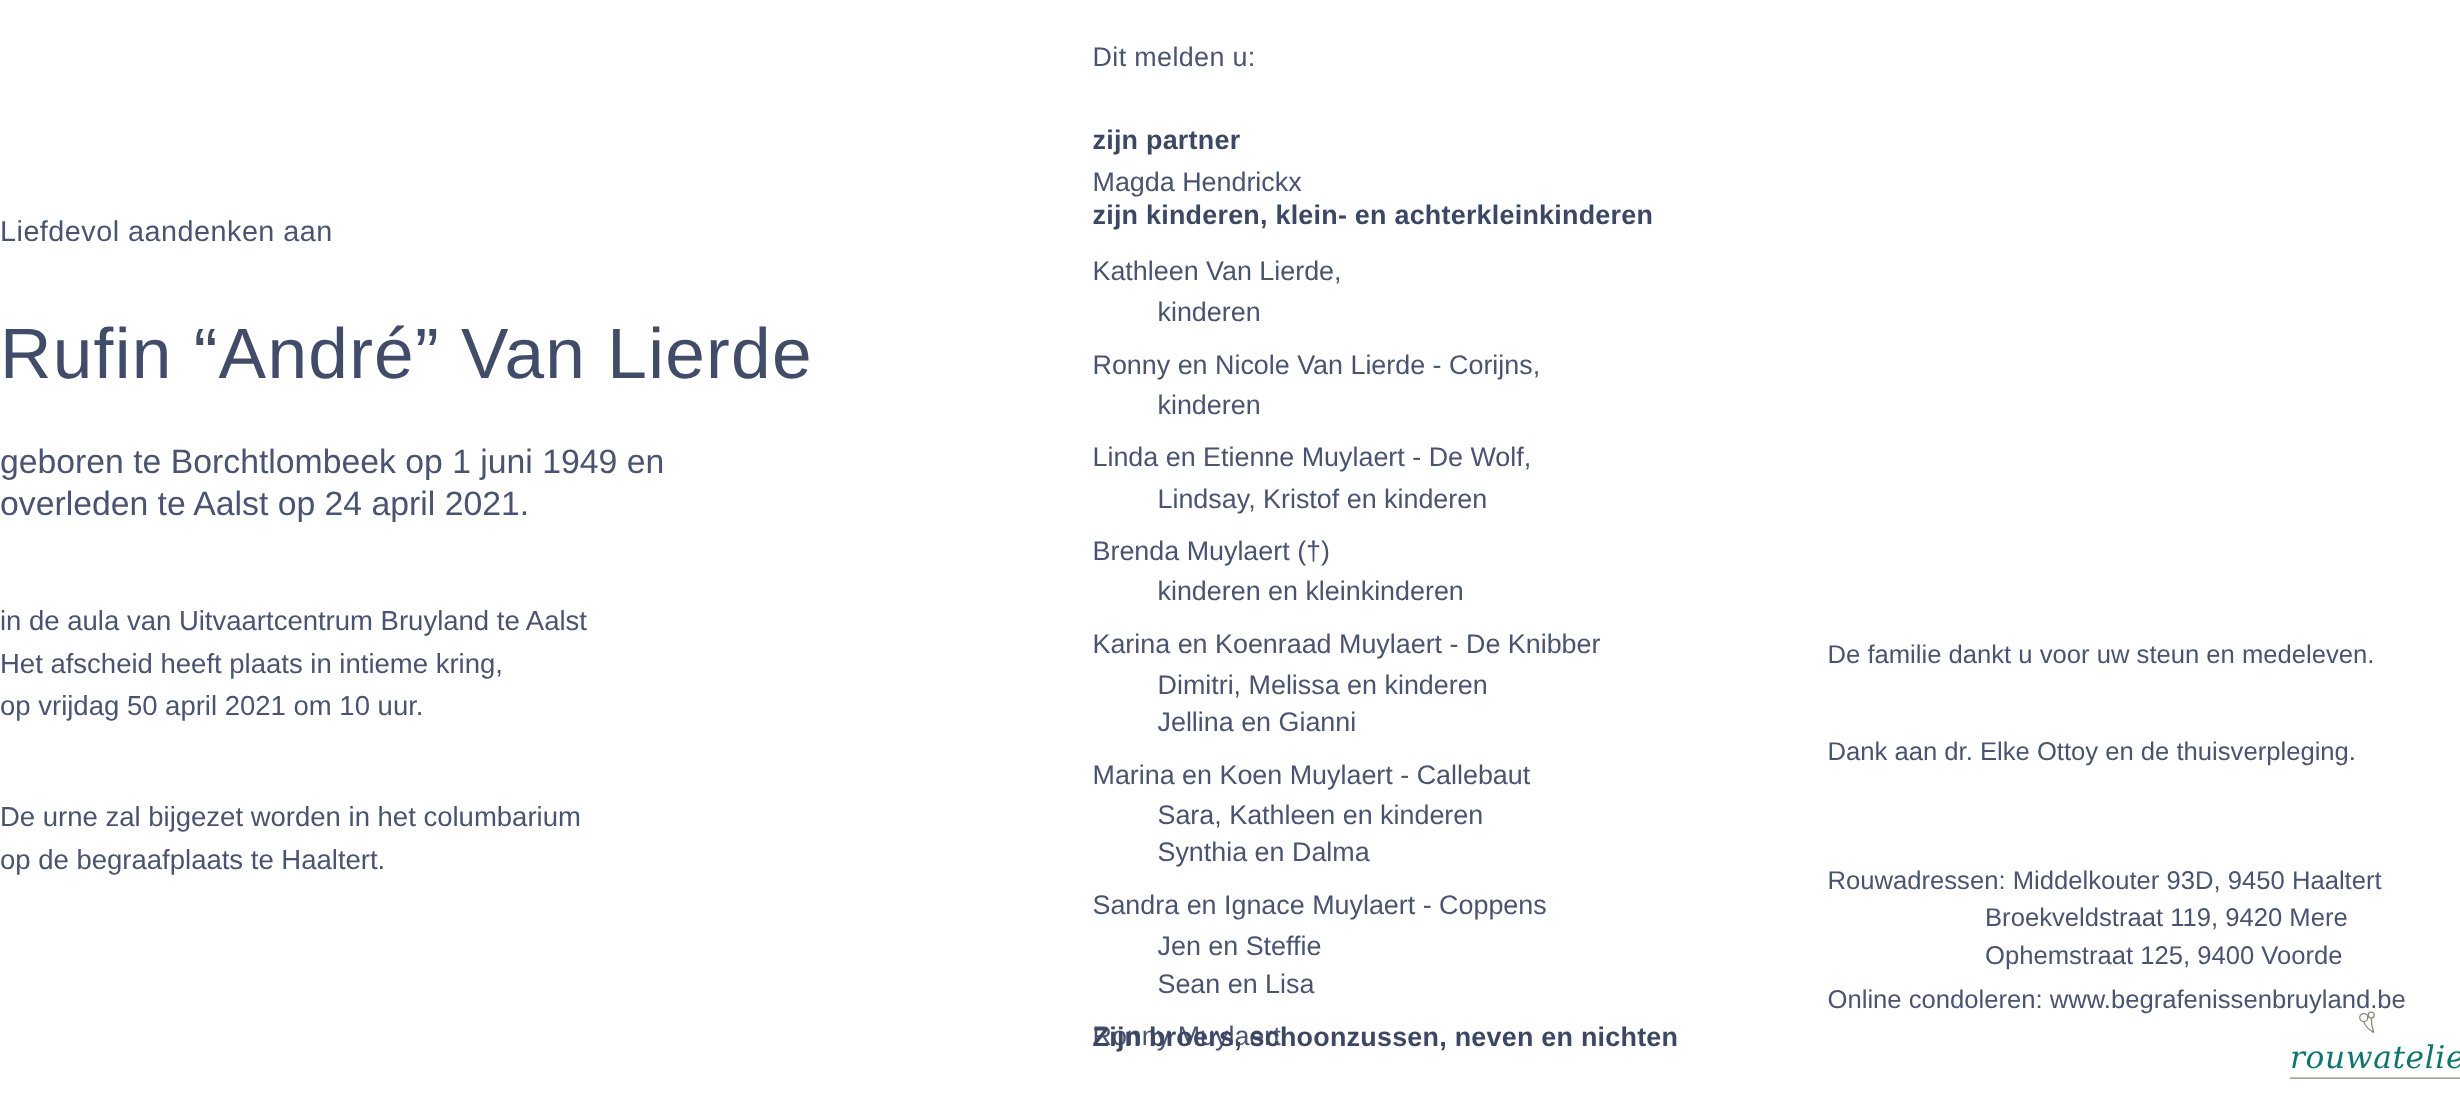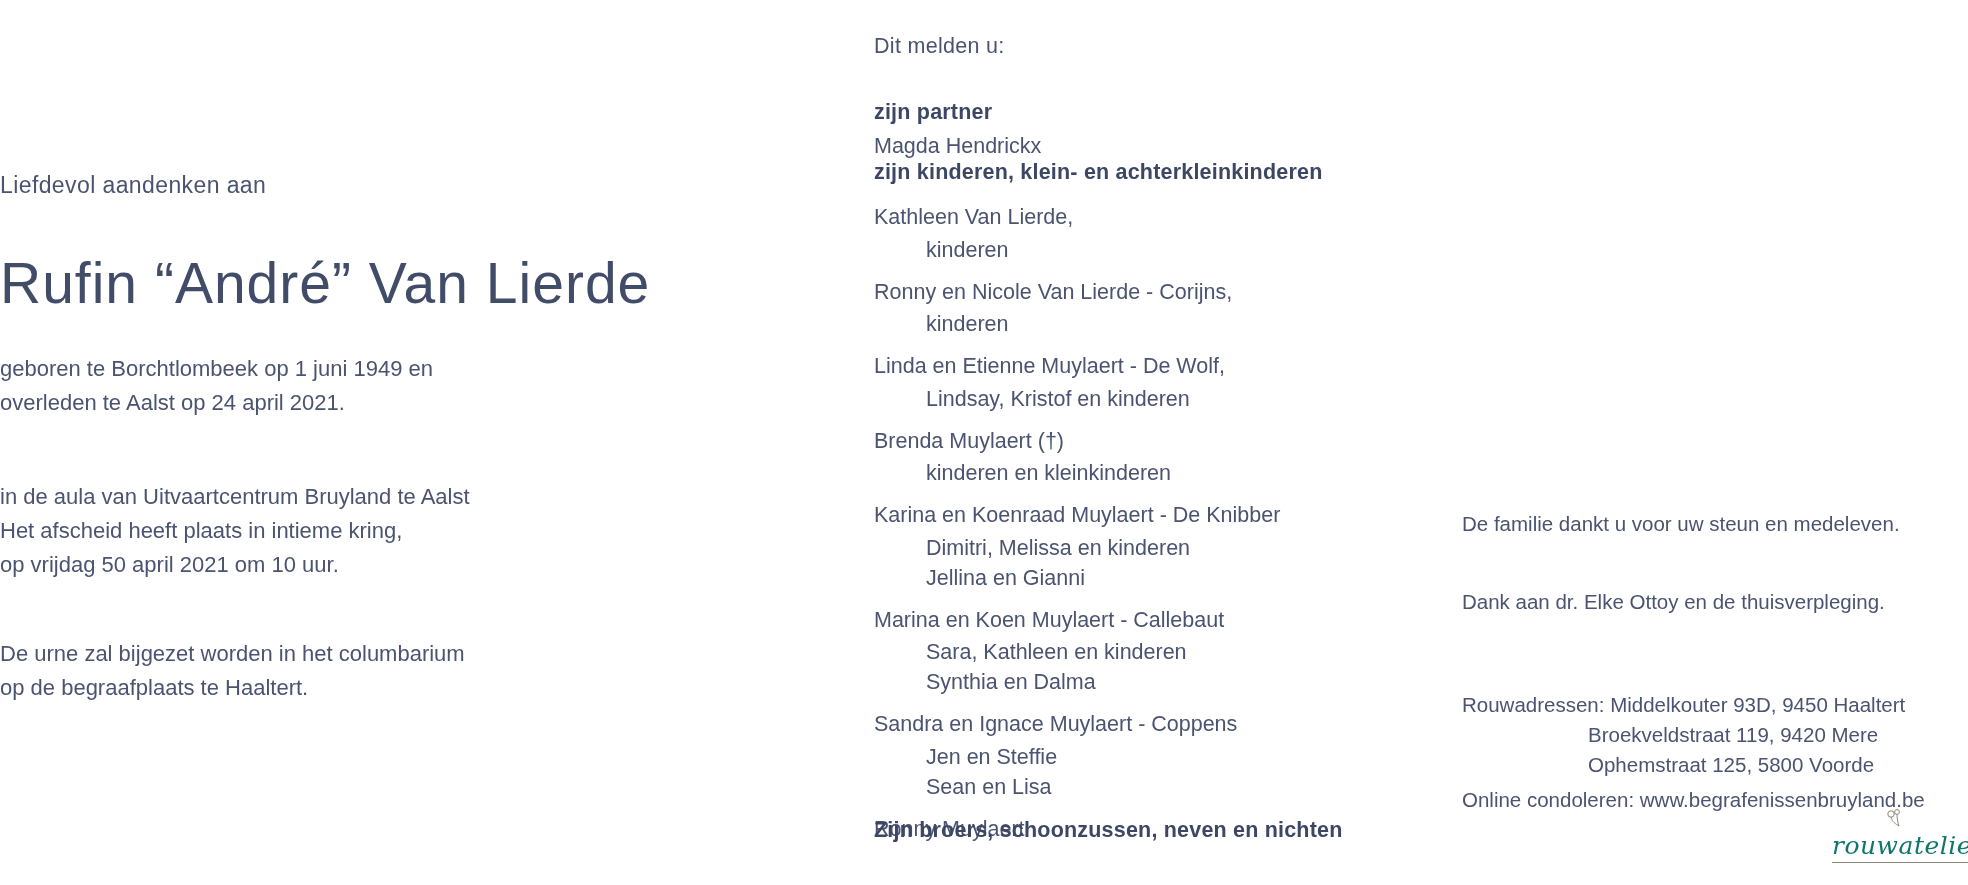--- a/index.html
+++ b/index.html
@@ -54,7 +54,7 @@
     top: 352px;
     left: 0;
     width: 770px;
-    font-size: 22px;
+    font-size: 27px;
     line-height: 34px;
     color: #4a5470;
   }

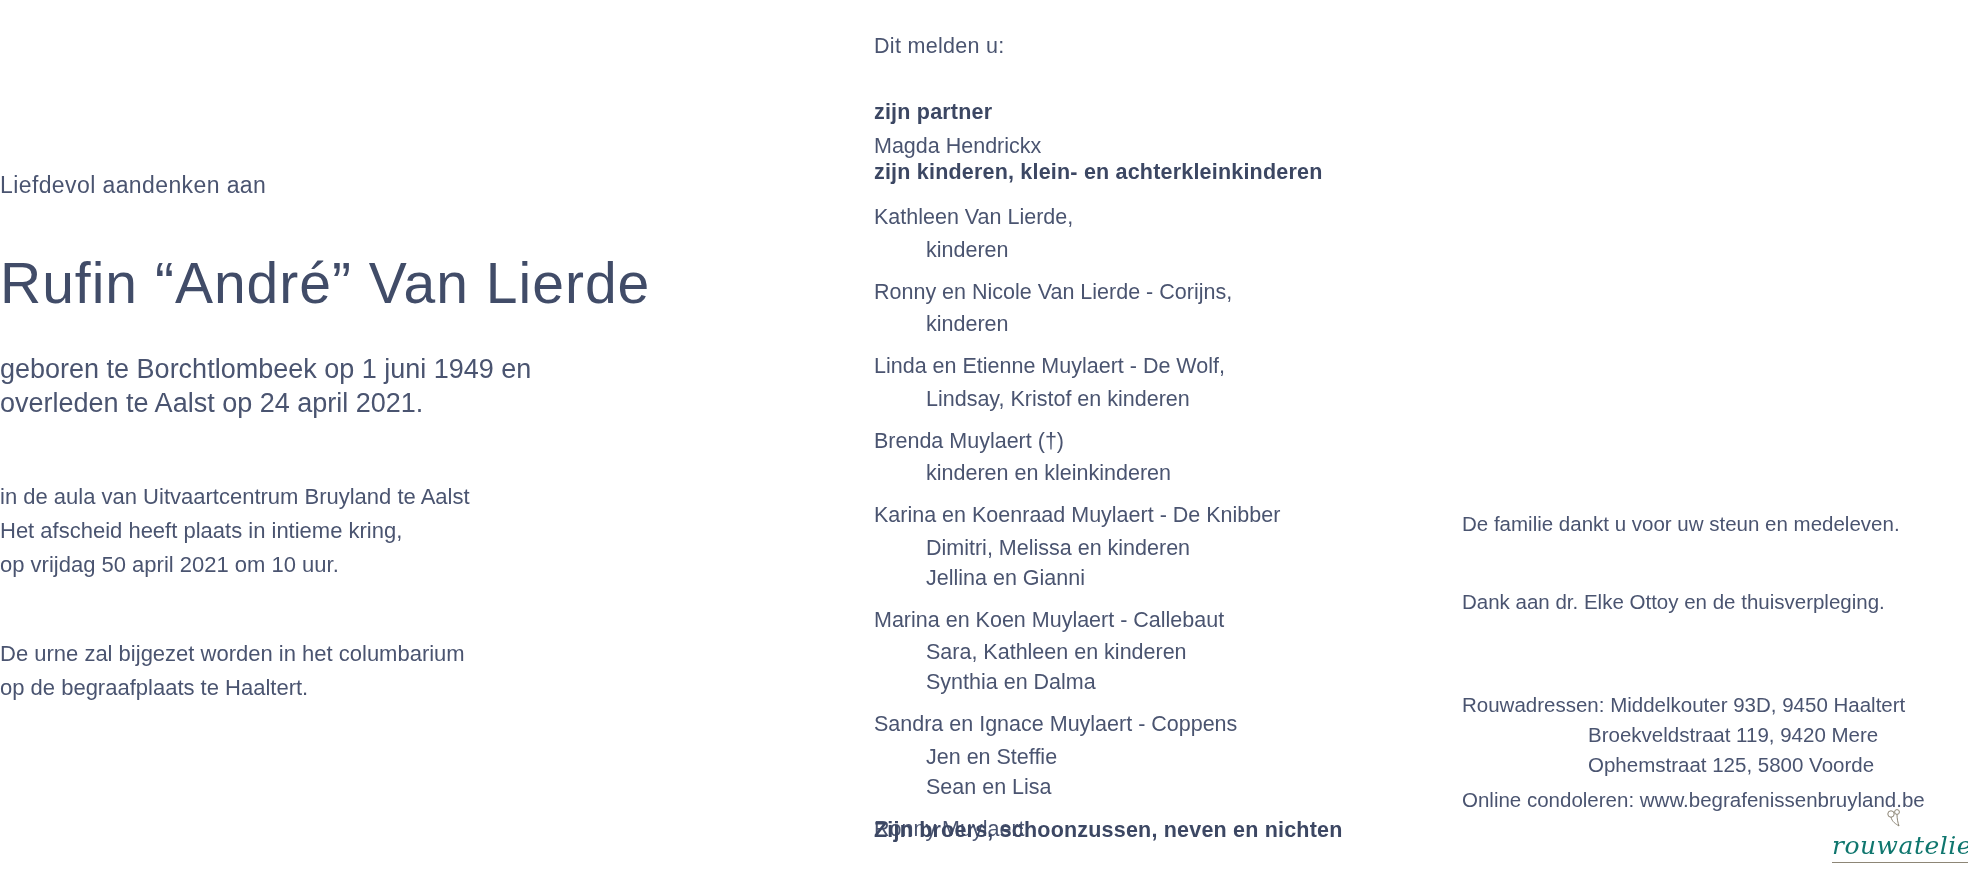--- a/index.html
+++ b/index.html
@@ -281,7 +281,7 @@
         <span>Middelkouter 93D, 9450 Haaltert</span>
       </div>
       <div class="addr-line addr-indent">Broekveldstraat 119, 9420 Mere</div>
-      <div class="addr-line addr-indent">Ophemstraat 125, 5800 Voorde</div>
+      <div class="addr-line addr-indent">Ophemstraat 125, 9400 Voorde</div>
     </div>
 
     <div class="condo">Online condoleren: www.begrafenissenbruyland.be</div>

